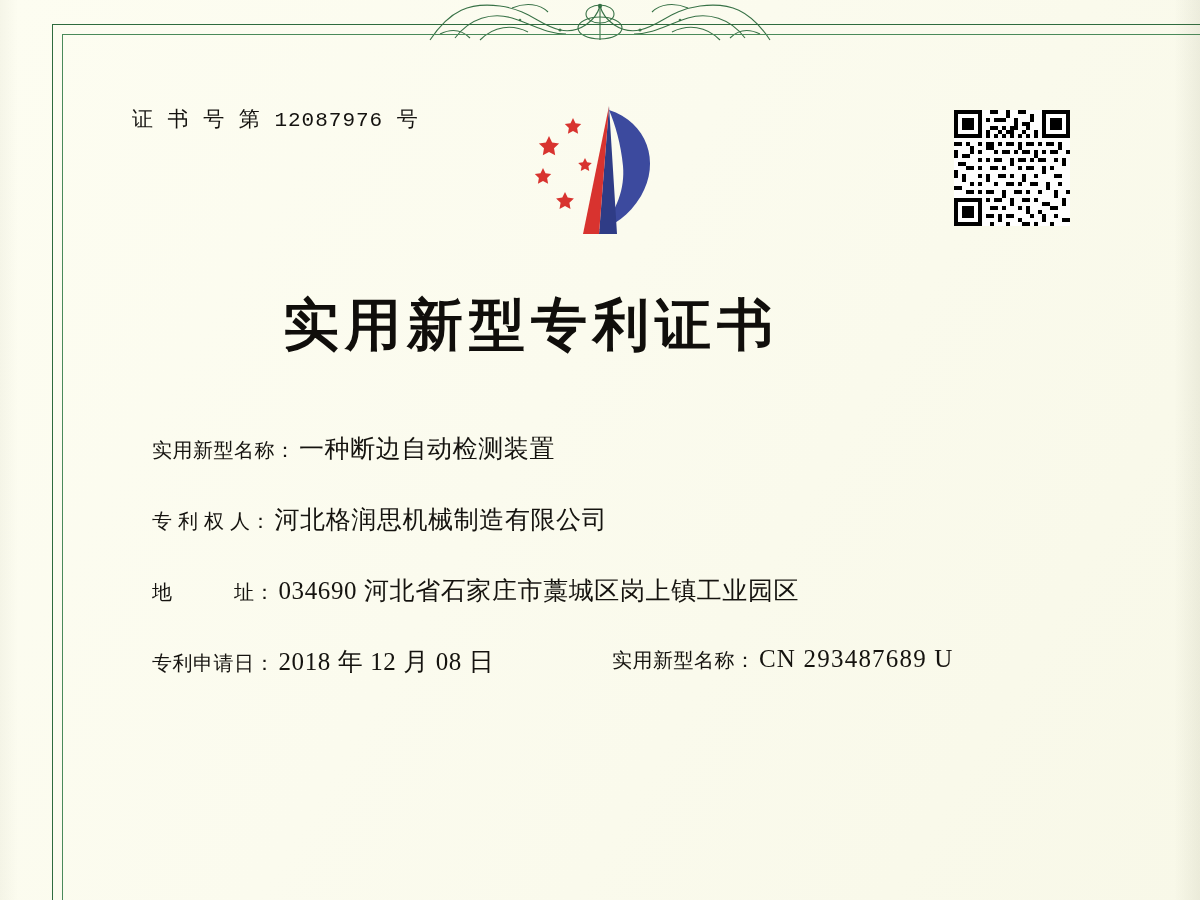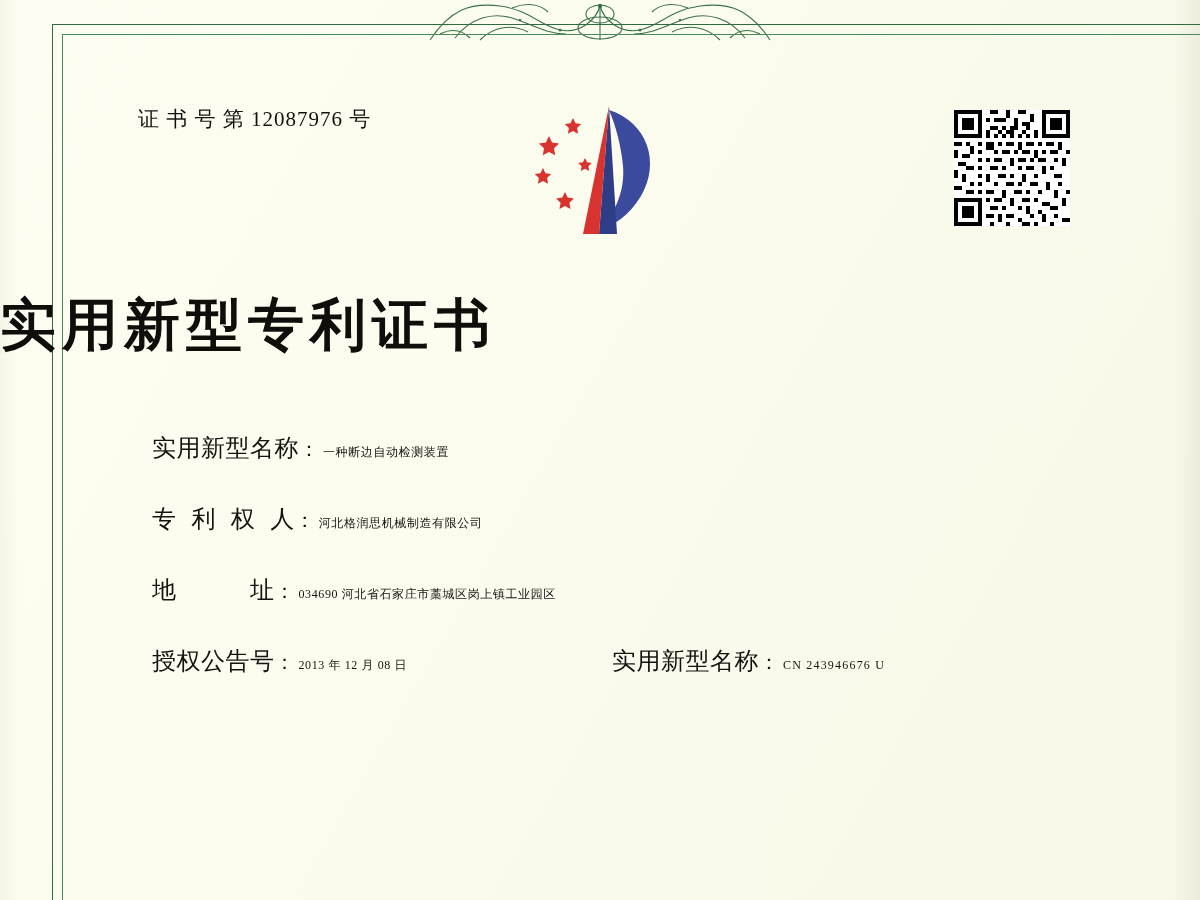--- a/index.html
+++ b/index.html
@@ -74,12 +74,12 @@
   
   .cert-number {
     position: absolute;
-    left: 138px;
+    left: 132px;
     top: 105px;
     font-size: 21px;
     letter-spacing: 1px;
     color: #14120f;
-    font-family: Liberation Serif, serif;
+    font-family: Liberation Mono, monospace;
     white-space: nowrap;
   }
 

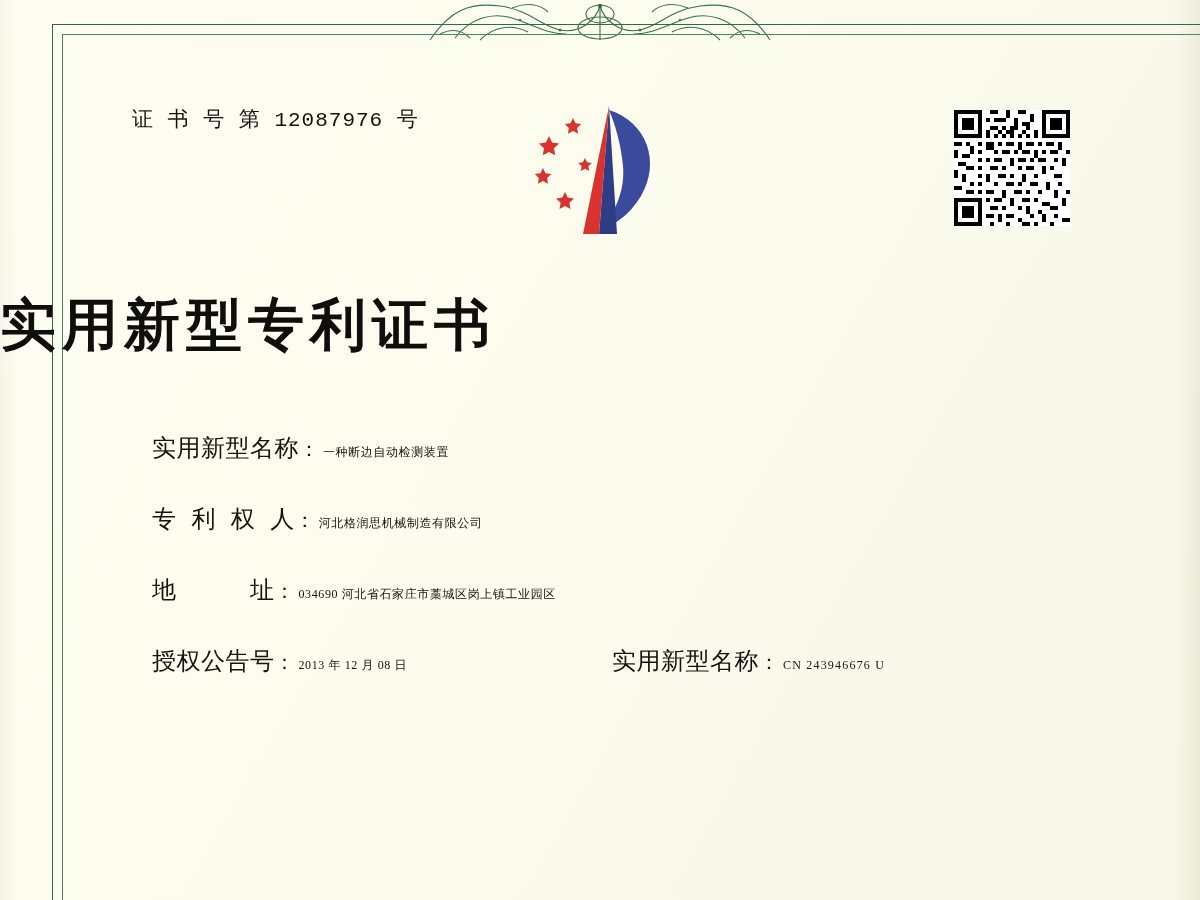--- a/index.html
+++ b/index.html
@@ -109,7 +109,7 @@
     left: 0;
     top: 288px;
     width: 1062px;
-    text-align: left;
+    text-align: center;
     font-size: 56px;
     font-weight: bold;
     letter-spacing: 6px;

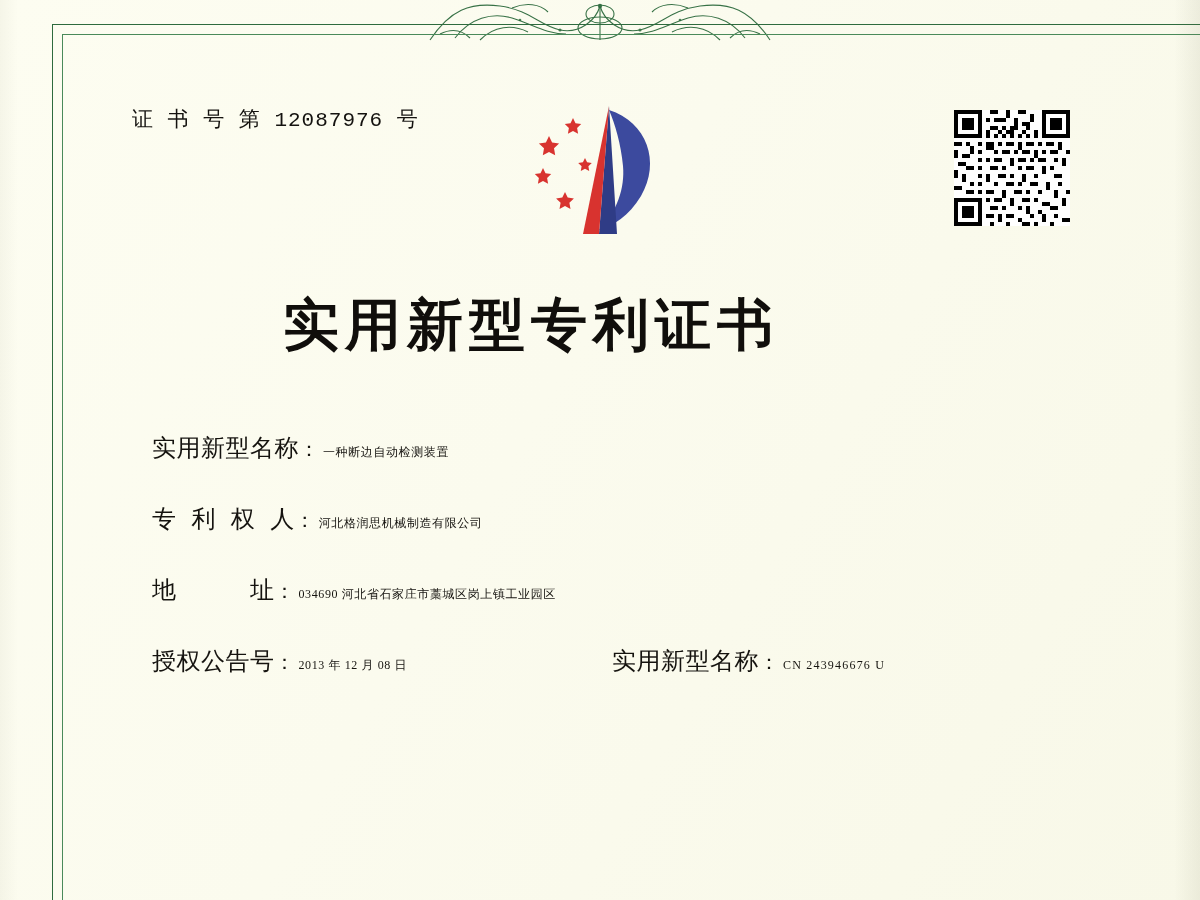--- a/index.html
+++ b/index.html
@@ -133,10 +133,9 @@
   }
   .f-label {
     display: inline-block;
-    font-size: 24px;
+    font-size: 20px;
     color: #15130f;
     letter-spacing: 0.5px;
-    font-family: Liberation Mono, monospace;
   }
   .f-value {
     display: inline-block;

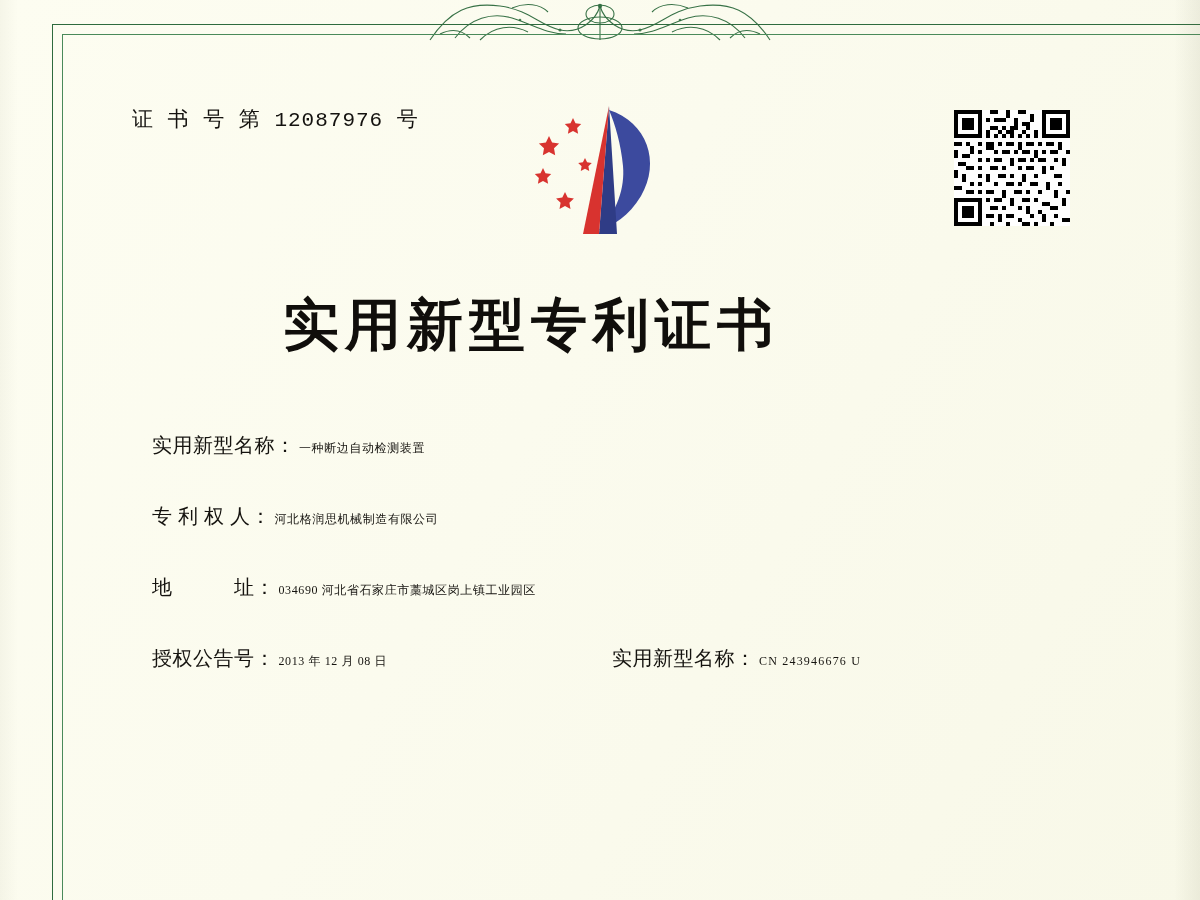--- a/index.html
+++ b/index.html
@@ -139,7 +139,7 @@
   }
   .f-value {
     display: inline-block;
-    font-size: 12px;
+    font-size: 25px;
     color: #15130f;
     letter-spacing: 0.6px;
   }

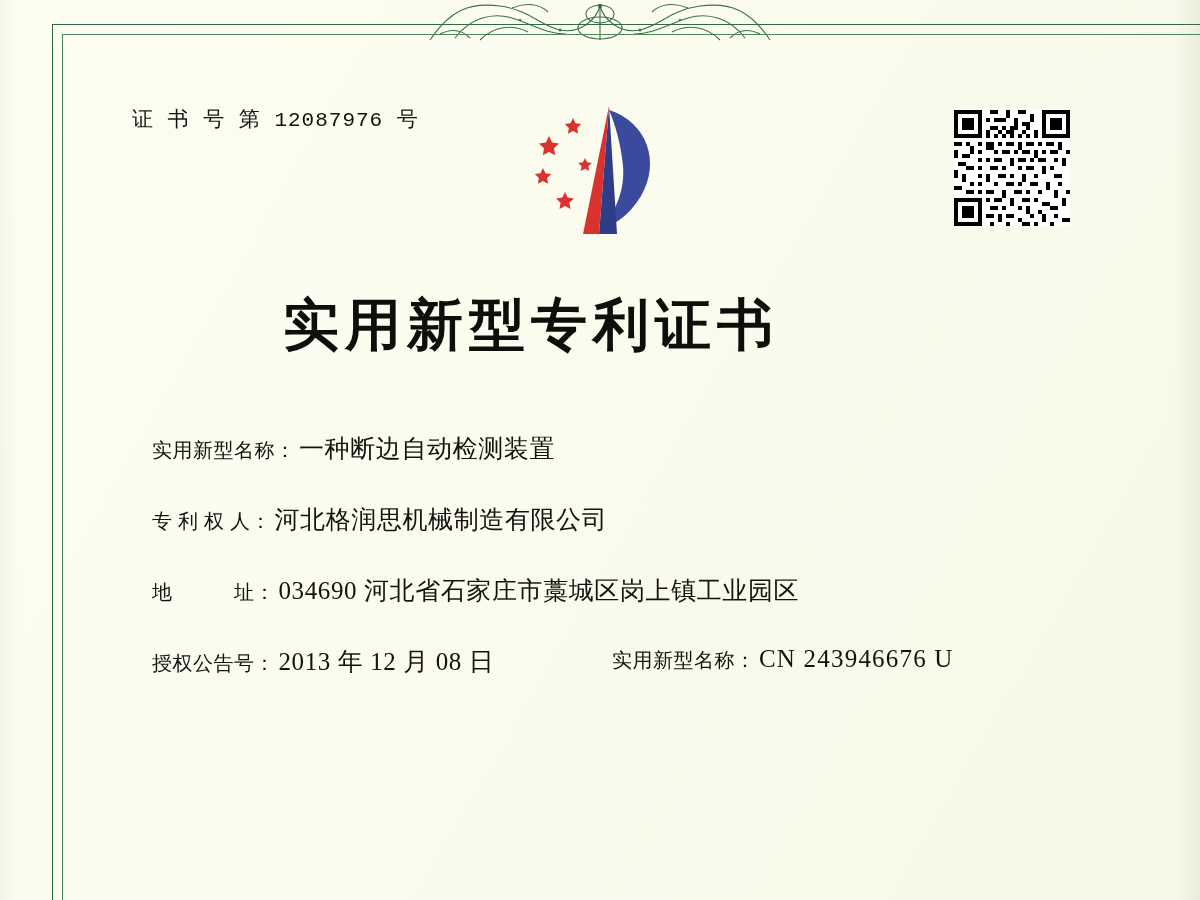--- a/index.html
+++ b/index.html
@@ -385,7 +385,7 @@
     </div>
 
     <div class="field-row dual">
-      <span class="f-label">授权公告号</span><span class="colon">：</span><span class="f-value">2013 年 12 月 08 日</span>
+      <span class="f-label">专利申请日</span><span class="colon">：</span><span class="f-value">2013 年 12 月 08 日</span>
       <span class="col-right">
         <span class="f-label">实用新型名称</span><span class="colon">：</span><span class="f-value latin">CN 243946676 U</span>
       </span>

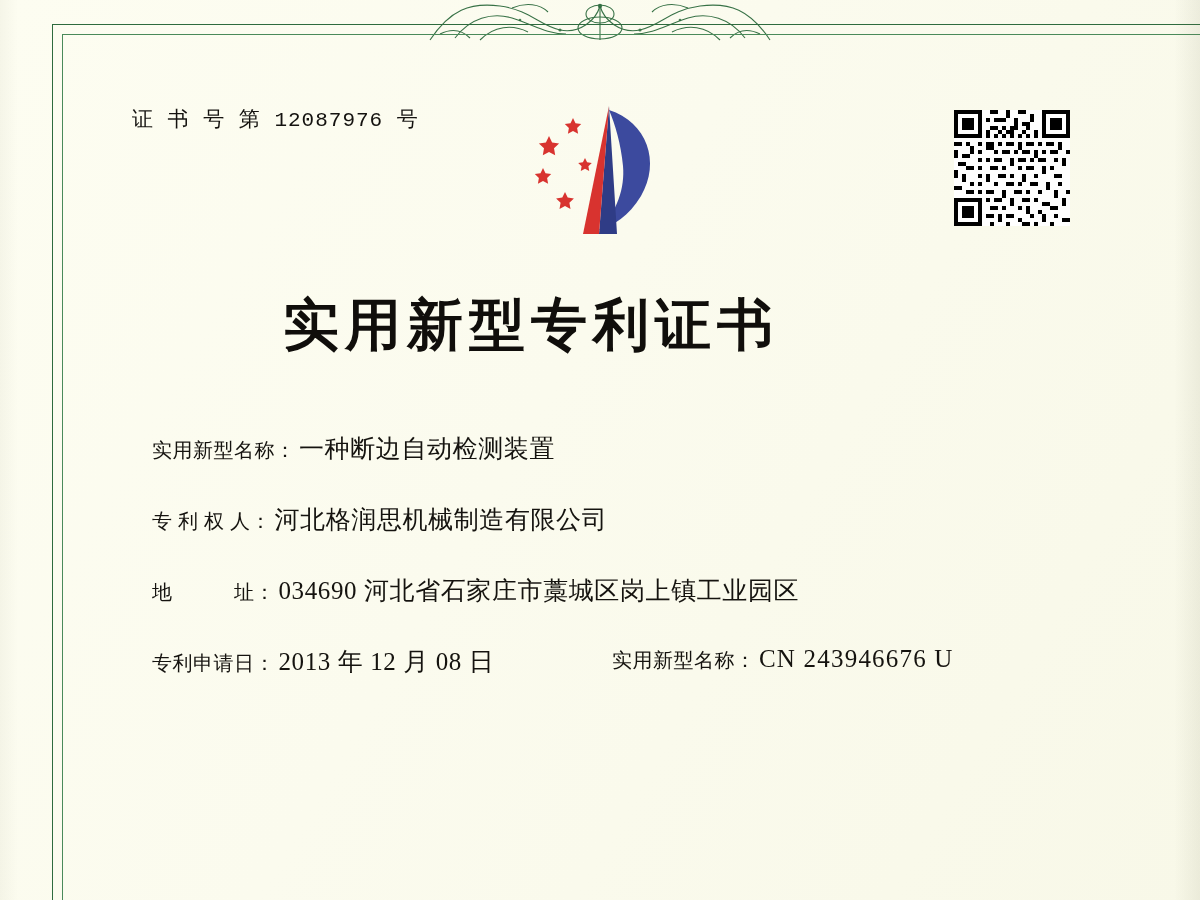--- a/index.html
+++ b/index.html
@@ -385,7 +385,7 @@
     </div>
 
     <div class="field-row dual">
-      <span class="f-label">专利申请日</span><span class="colon">：</span><span class="f-value">2013 年 12 月 08 日</span>
+      <span class="f-label">专利申请日</span><span class="colon">：</span><span class="f-value">2018 年 12 月 08 日</span>
       <span class="col-right">
         <span class="f-label">实用新型名称</span><span class="colon">：</span><span class="f-value latin">CN 243946676 U</span>
       </span>

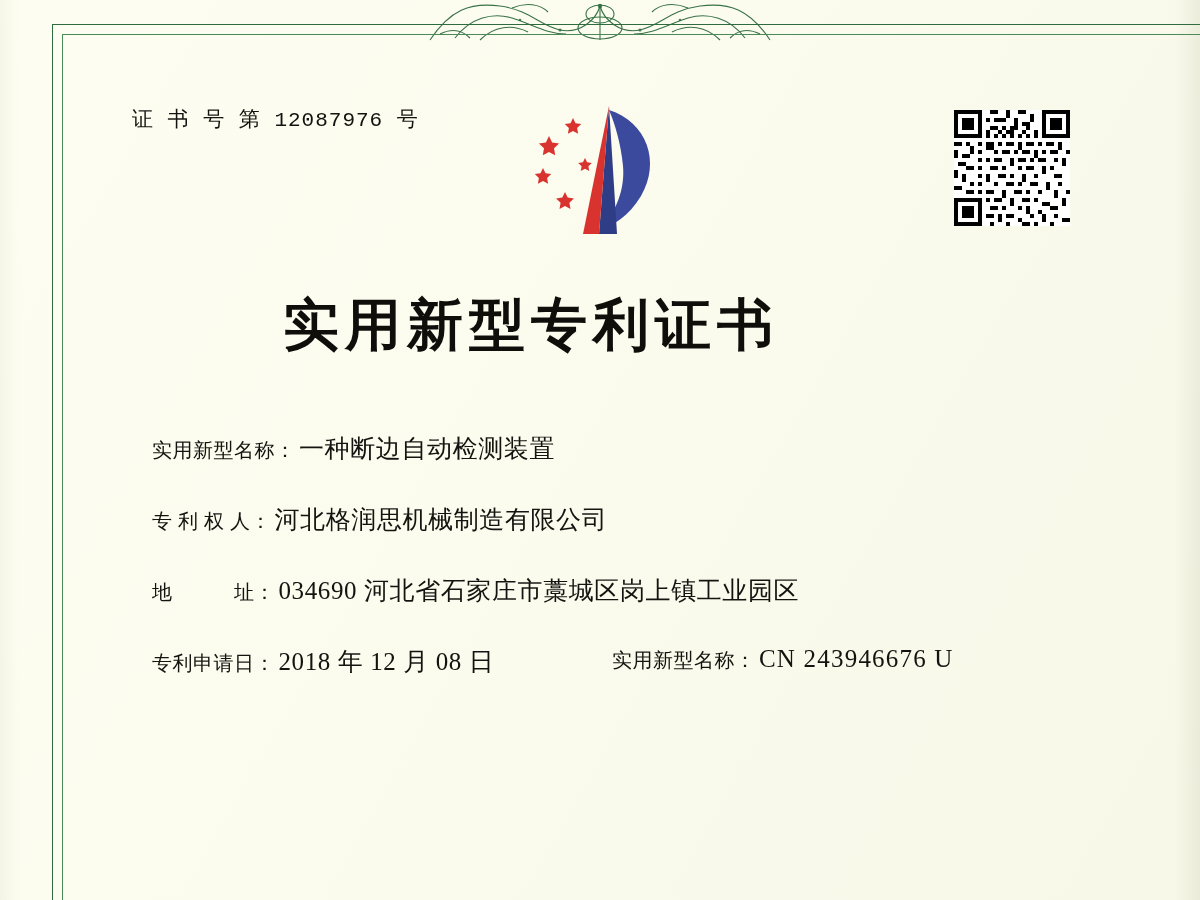--- a/index.html
+++ b/index.html
@@ -387,7 +387,7 @@
     <div class="field-row dual">
       <span class="f-label">专利申请日</span><span class="colon">：</span><span class="f-value">2018 年 12 月 08 日</span>
       <span class="col-right">
-        <span class="f-label">实用新型名称</span><span class="colon">：</span><span class="f-value latin">CN 243946676 U</span>
+        <span class="f-label">实用新型名称</span><span class="colon">：</span><span class="f-value latin">CN 293487689 U</span>
       </span>
     </div>
 

